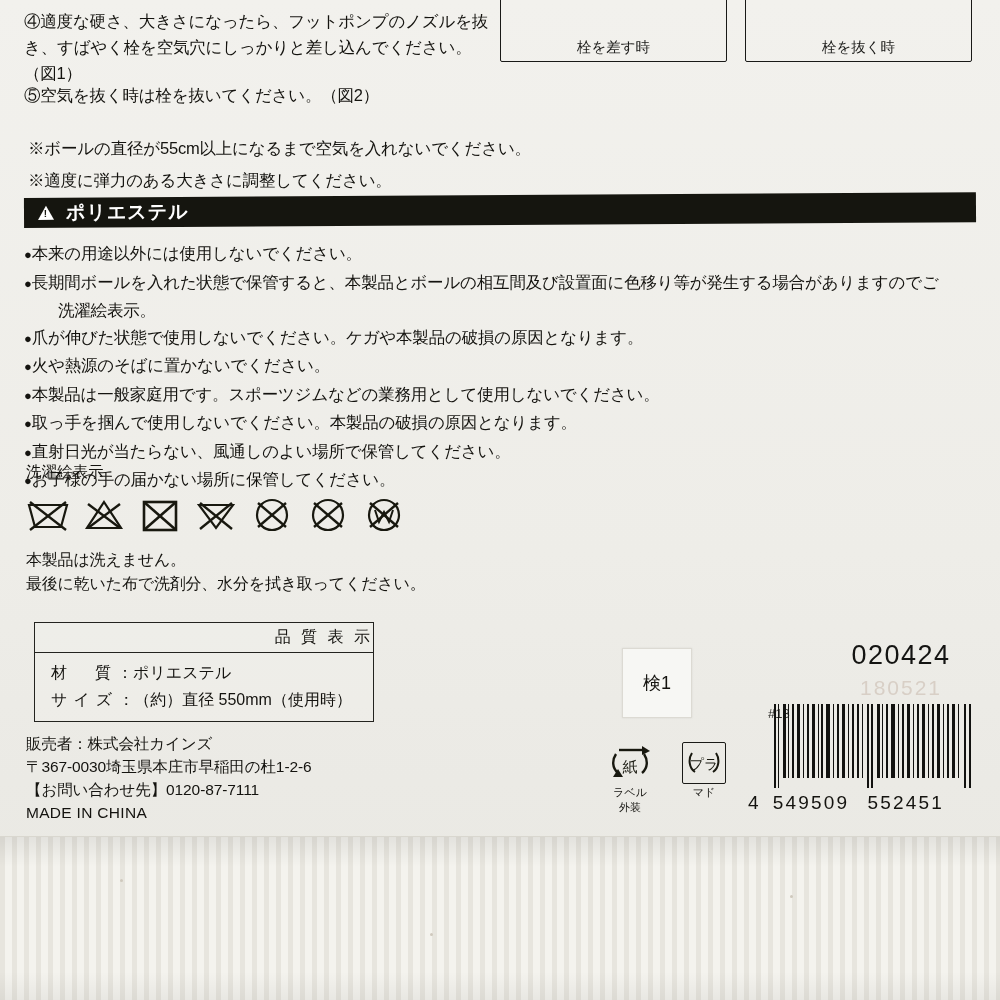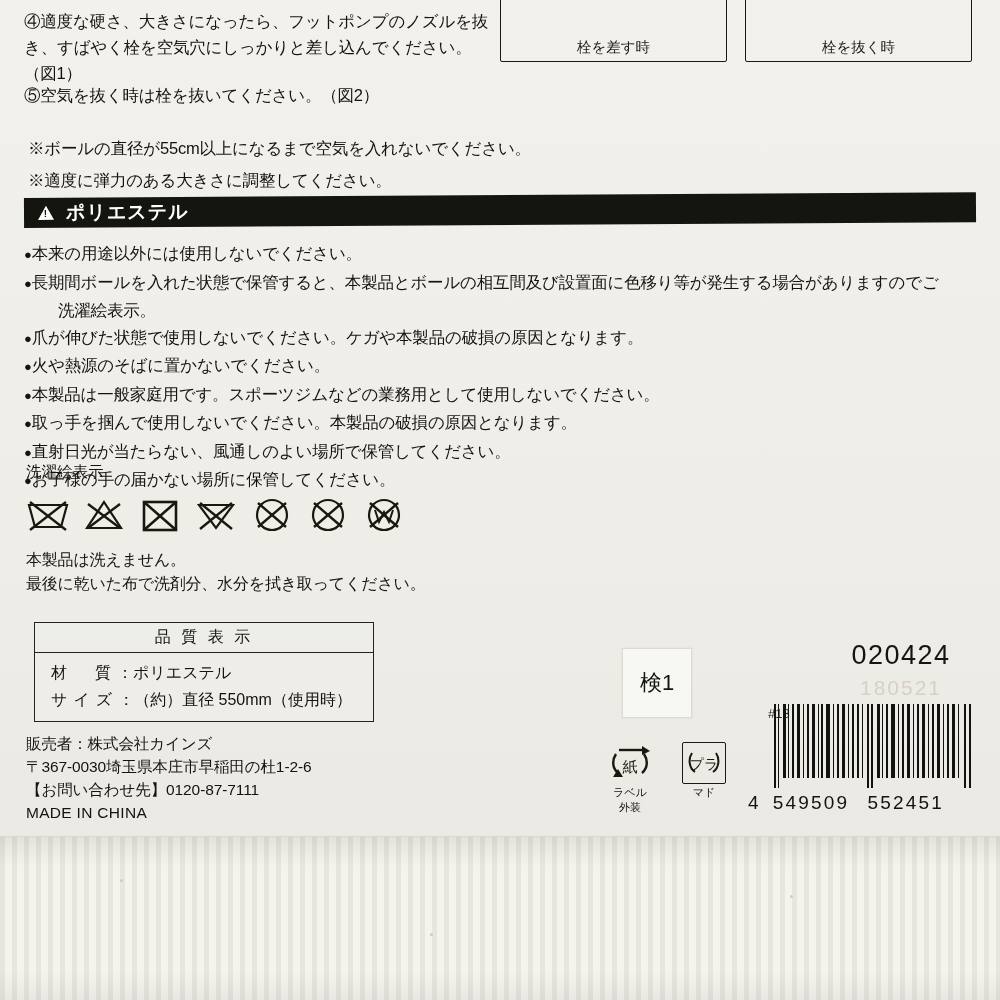--- a/index.html
+++ b/index.html
@@ -179,7 +179,7 @@
     background: rgba(255,255,255,0.10);
   }
   .quality .q-head {
-    text-align: center;
+    text-align: right;
     font-size: 16px;
     padding: 4px 0 4px;
     border-bottom: 1.2px solid #23231f;

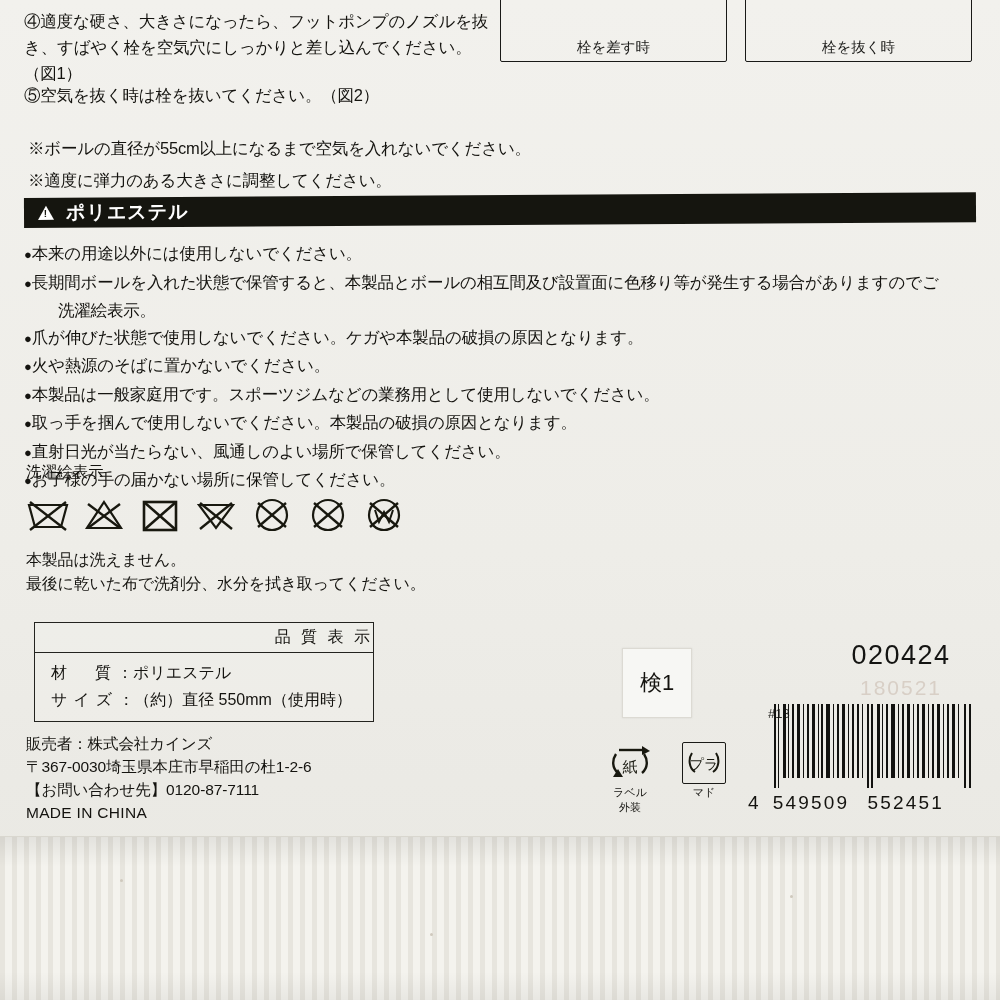--- a/index.html
+++ b/index.html
@@ -216,7 +216,7 @@
     display: flex;
     align-items: center;
     justify-content: center;
-    font-size: 22px;
+    font-size: 18px;
     letter-spacing: 0px;
     box-shadow: 0 0 2px rgba(0,0,0,0.08);
   }

